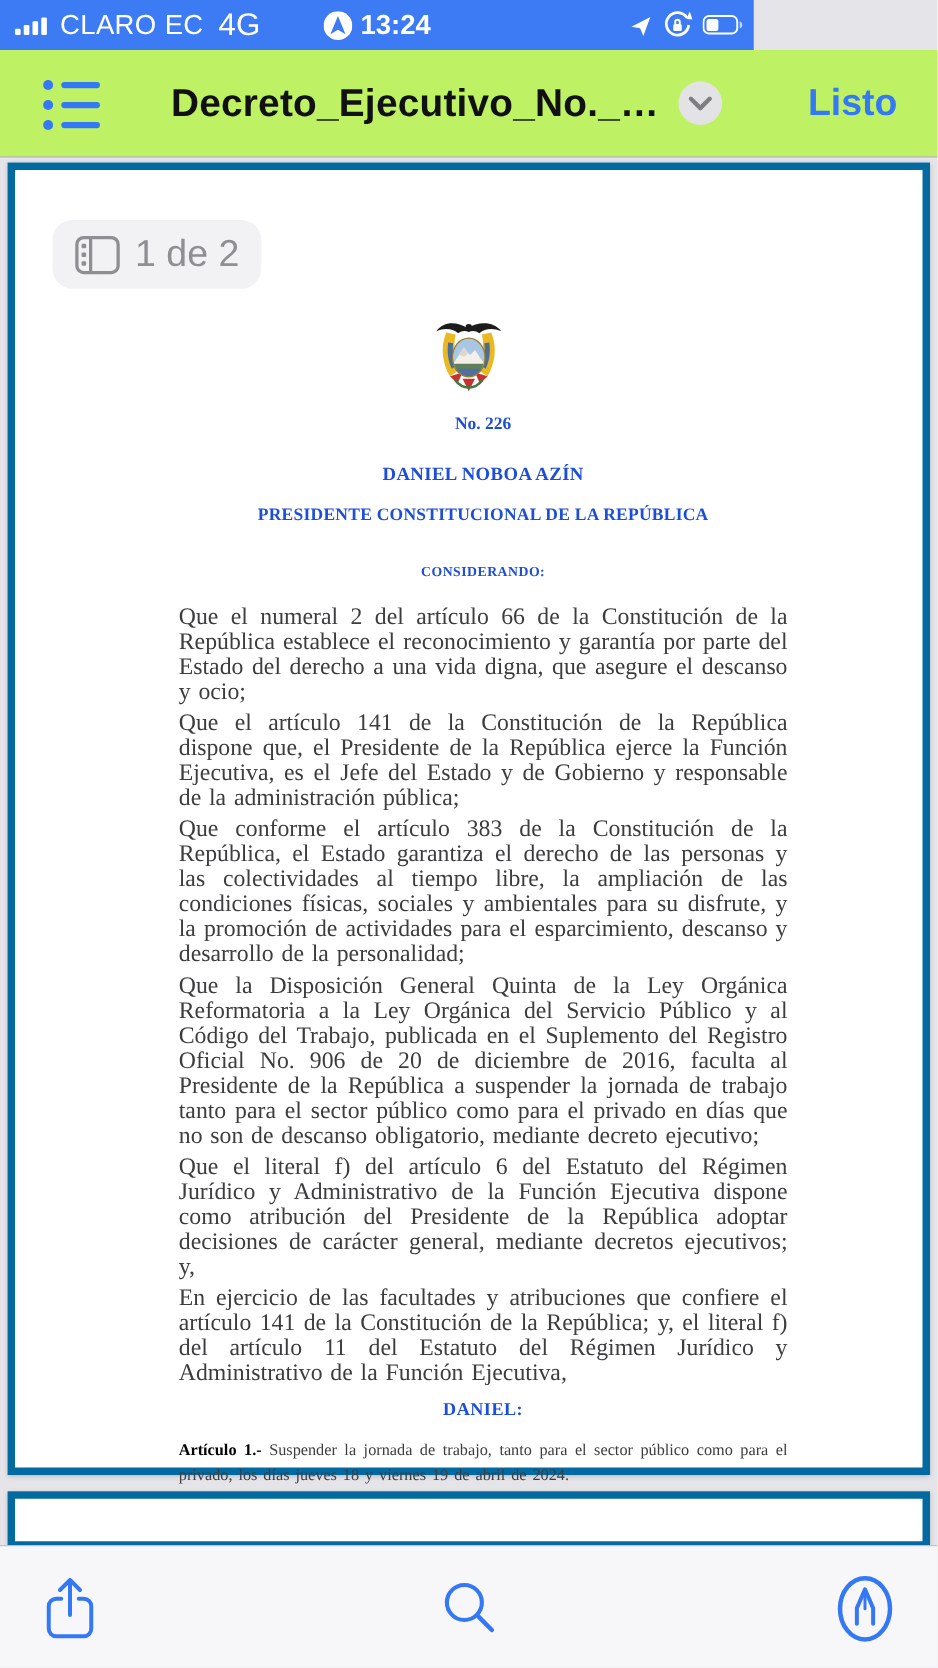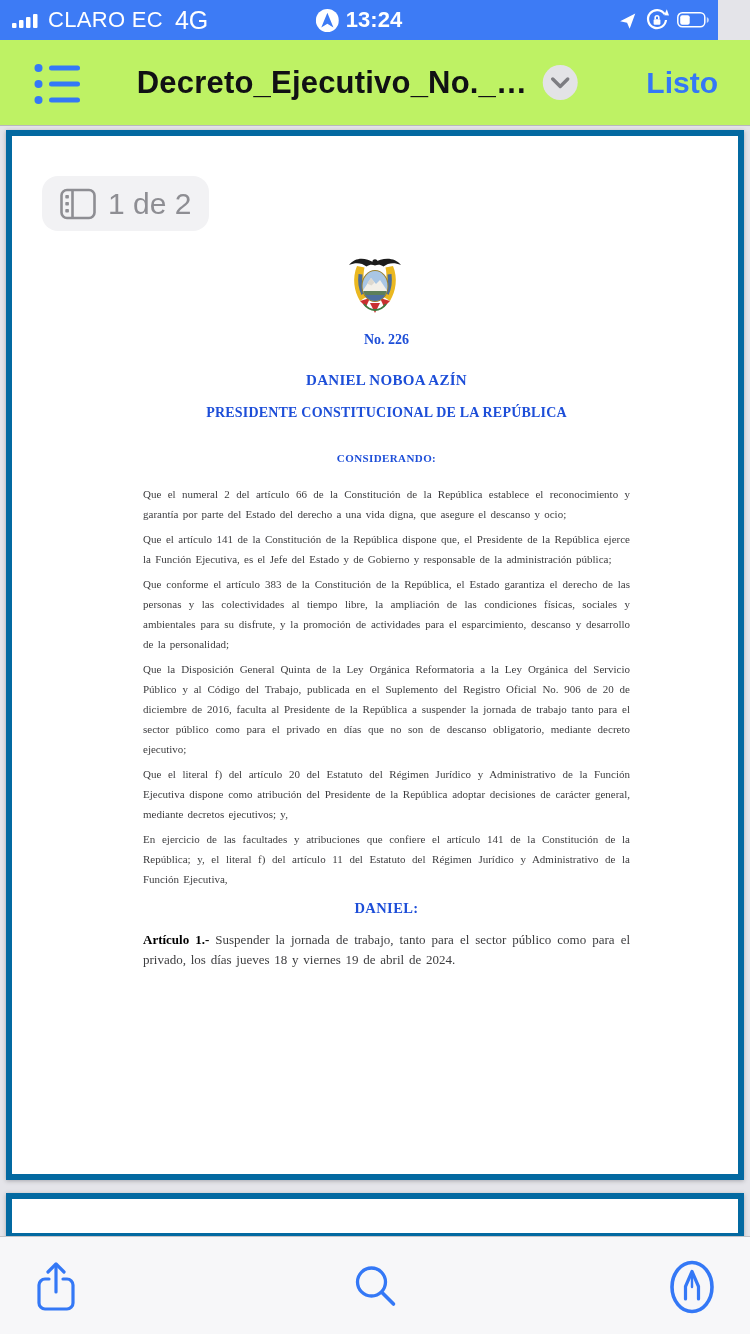--- a/index.html
+++ b/index.html
@@ -13,7 +13,7 @@
 
   
   .status-bar {
-    position:absolute; top:0; left:0; width:718px; height:40px;
+    position:absolute; top:0; left:0; width:603px; height:40px;
     background:#3d7bf5; color:#ffffff;
     display:flex; align-items:center;
   }

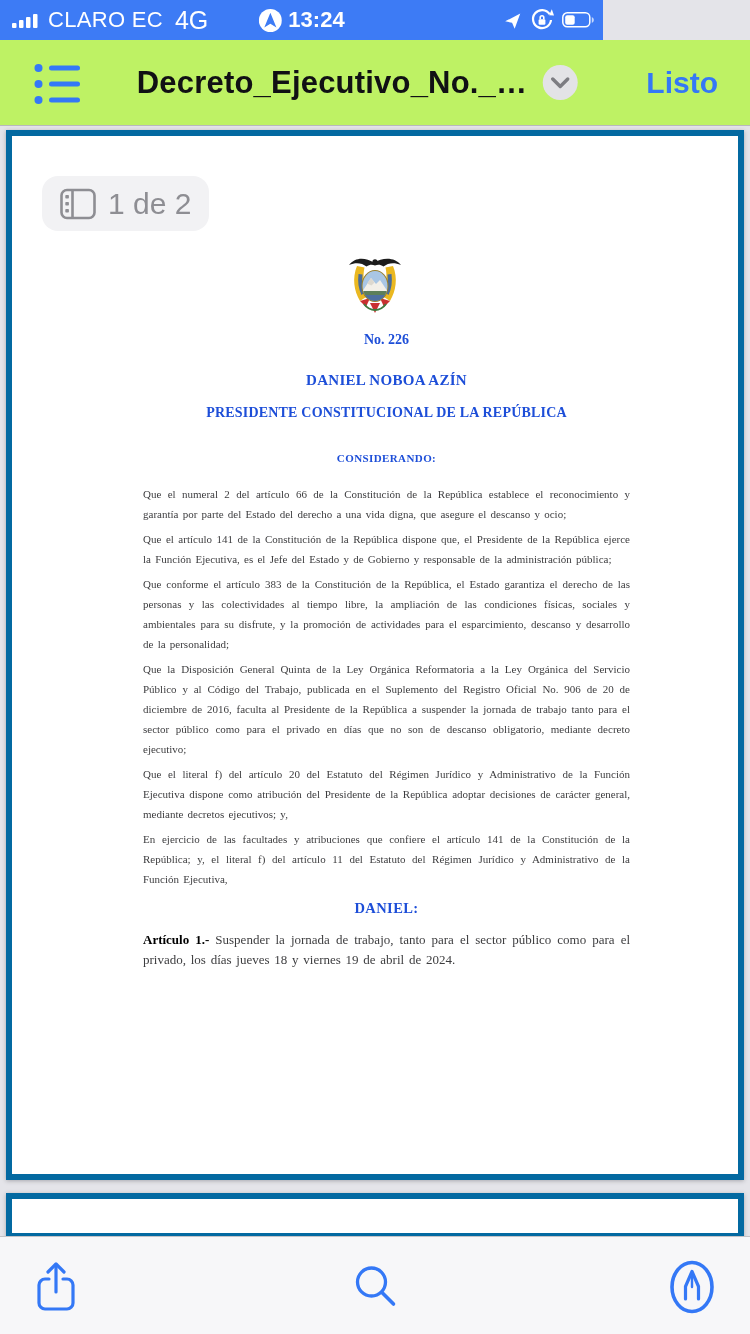--- a/index.html
+++ b/index.html
@@ -79,7 +79,7 @@
   .doc-considering { font-size:11px; margin-top:31px; letter-spacing:.4px; }
   .doc-paragraphs { margin-top:20px; }
   .doc-paragraphs p {
-    font-size:11px; line-height:20px; text-align:justify;
+    font-size:19px; line-height:20px; text-align:justify;
     word-spacing:1.5px; margin-top:5px;
   }
   .doc-paragraphs p:first-child { margin-top:0; }

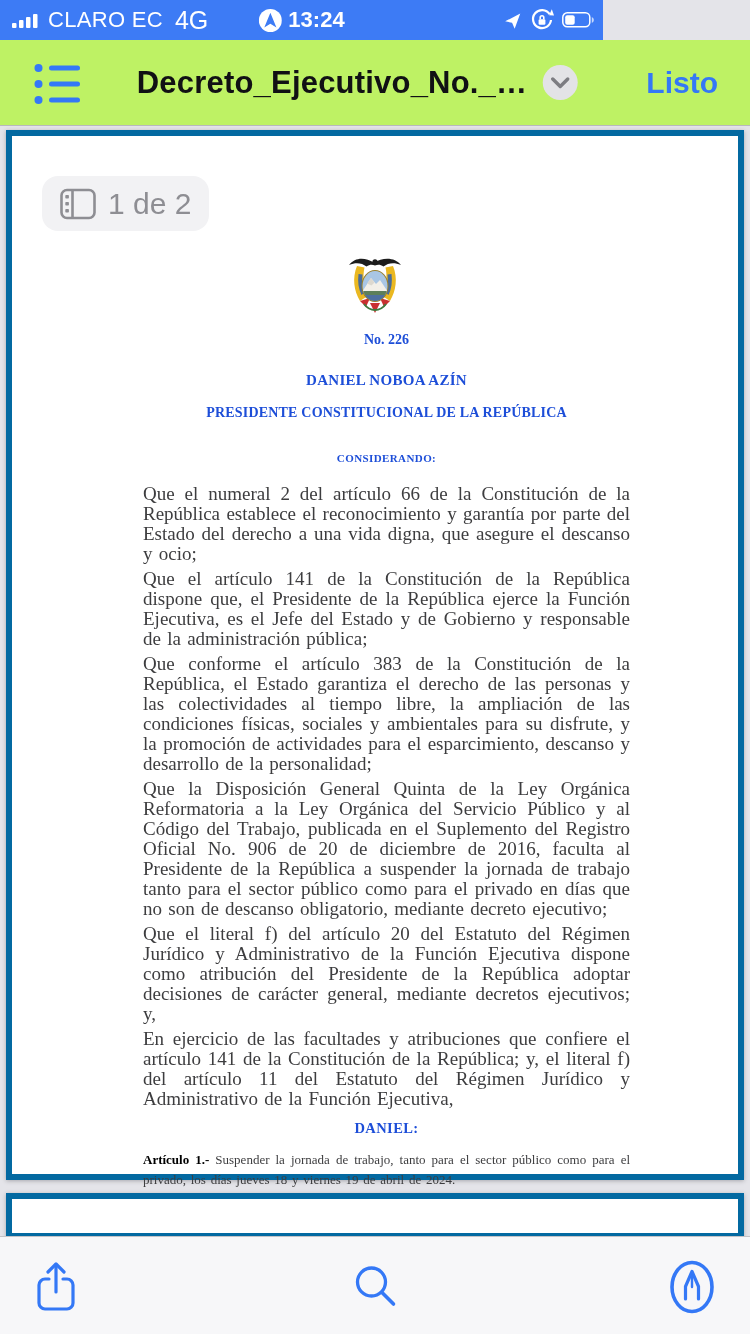--- a/index.html
+++ b/index.html
@@ -228,7 +228,7 @@
         <p>Que el artículo 141 de la Constitución de la República dispone que, el Presidente de la República ejerce la Función Ejecutiva, es el Jefe del Estado y de Gobierno y responsable de la administración pública;</p>
         <p>Que conforme el artículo 383 de la Constitución de la República, el Estado garantiza el derecho de las personas y las colectividades al tiempo libre, la ampliación de las condiciones físicas, sociales y ambientales para su disfrute, y la promoción de actividades para el esparcimiento, descanso y desarrollo de la personalidad;</p>
         <p>Que la Disposición General Quinta de la Ley Orgánica Reformatoria a la Ley Orgánica del Servicio Público y al Código del Trabajo, publicada en el Suplemento del Registro Oficial No. 906 de 20 de diciembre de 2016, faculta al Presidente de la República a suspender la jornada de trabajo tanto para el sector público como para el privado en días que no son de descanso obligatorio, mediante decreto ejecutivo;</p>
-        <p>Que el literal f) del artículo 20 del Estatuto del Régimen Jurídico y Administrativo de la Función Ejecutiva dispone como atribución del Presidente de la República adoptar decisiones de carácter general, mediante decretos ejecutivos; y,</p>
+        <p>Que el literal f) del artículo 6 del Estatuto del Régimen Jurídico y Administrativo de la Función Ejecutiva dispone como atribución del Presidente de la República adoptar decisiones de carácter general, mediante decretos ejecutivos; y,</p>
         <p>En ejercicio de las facultades y atribuciones que confiere el artículo 141 de la Constitución de la República; y, el literal f) del artículo 11 del Estatuto del Régimen Jurídico y Administrativo de la Función Ejecutiva,</p>
       </div>
       <div class="doc-center doc-decreta">DANIEL:</div>

